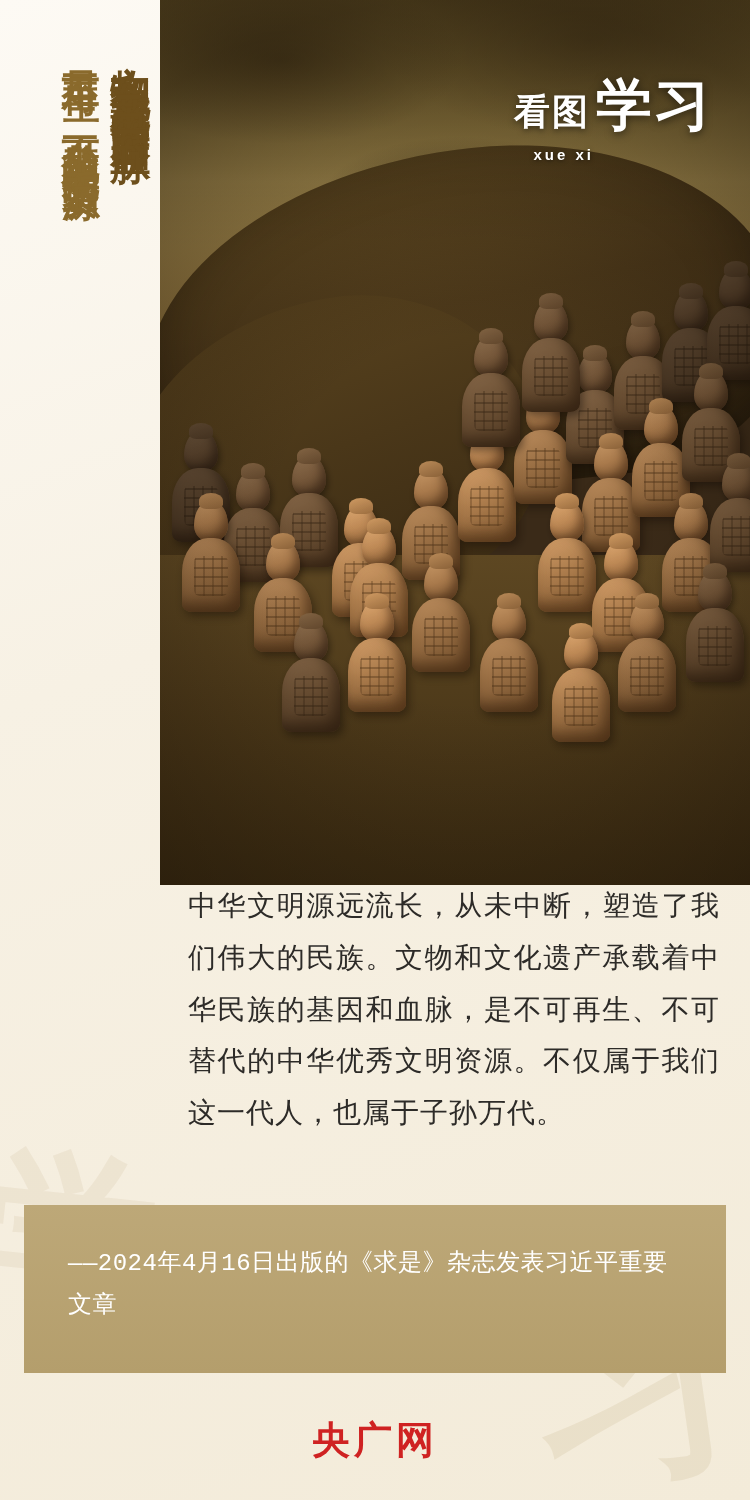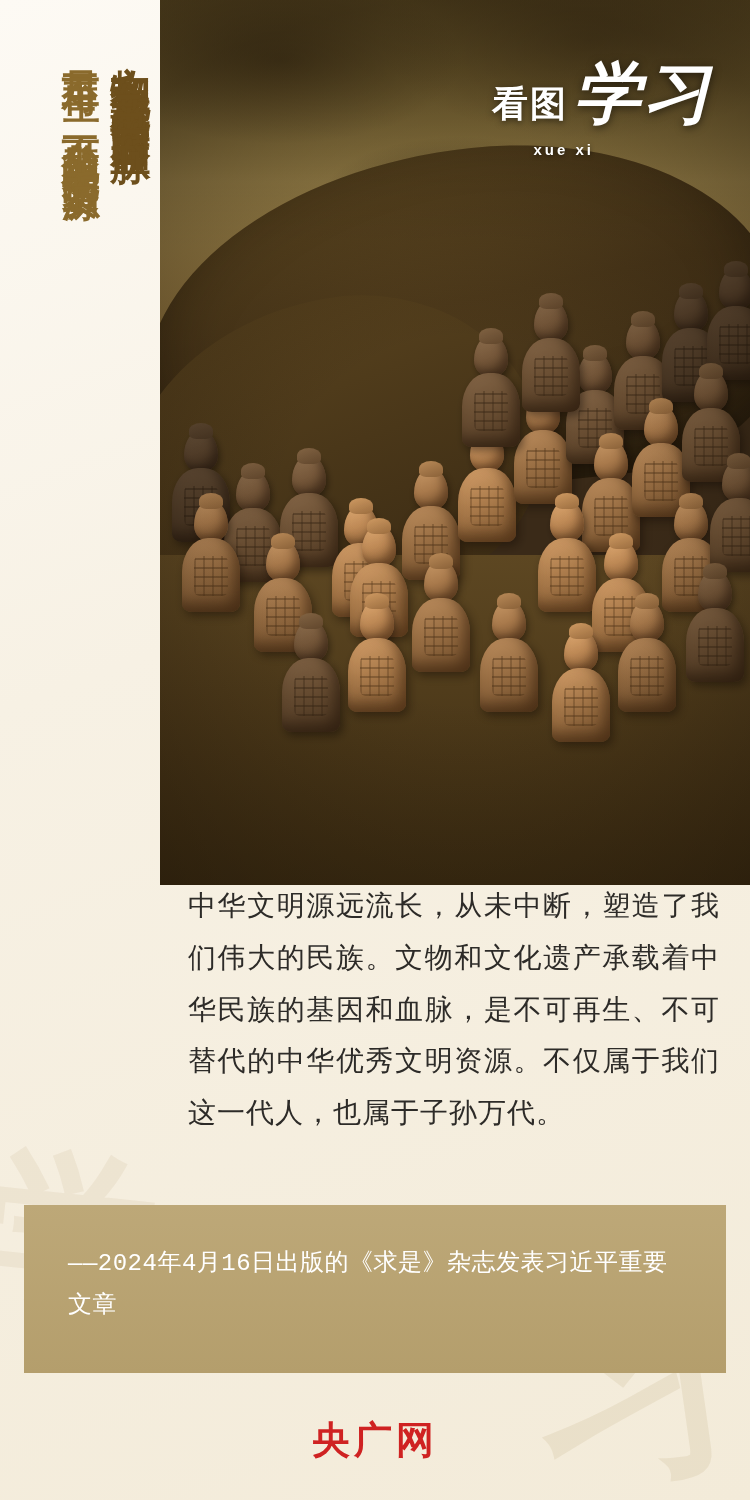--- a/index.html
+++ b/index.html
@@ -212,10 +212,10 @@
   .kantu .xx {
     font-family: "Liberation Serif", serif;
     font-weight: bold;
-    font-size: 67px;
+    font-size: 56px;
     letter-spacing: 2px;
-    font-style: italic;
     text-shadow: 0 2px 8px rgba(0,0,0,.55);
+    margin-top: 20px;
   }
   .kantu .pinyin {
     font-family: "Liberation Sans", sans-serif;

